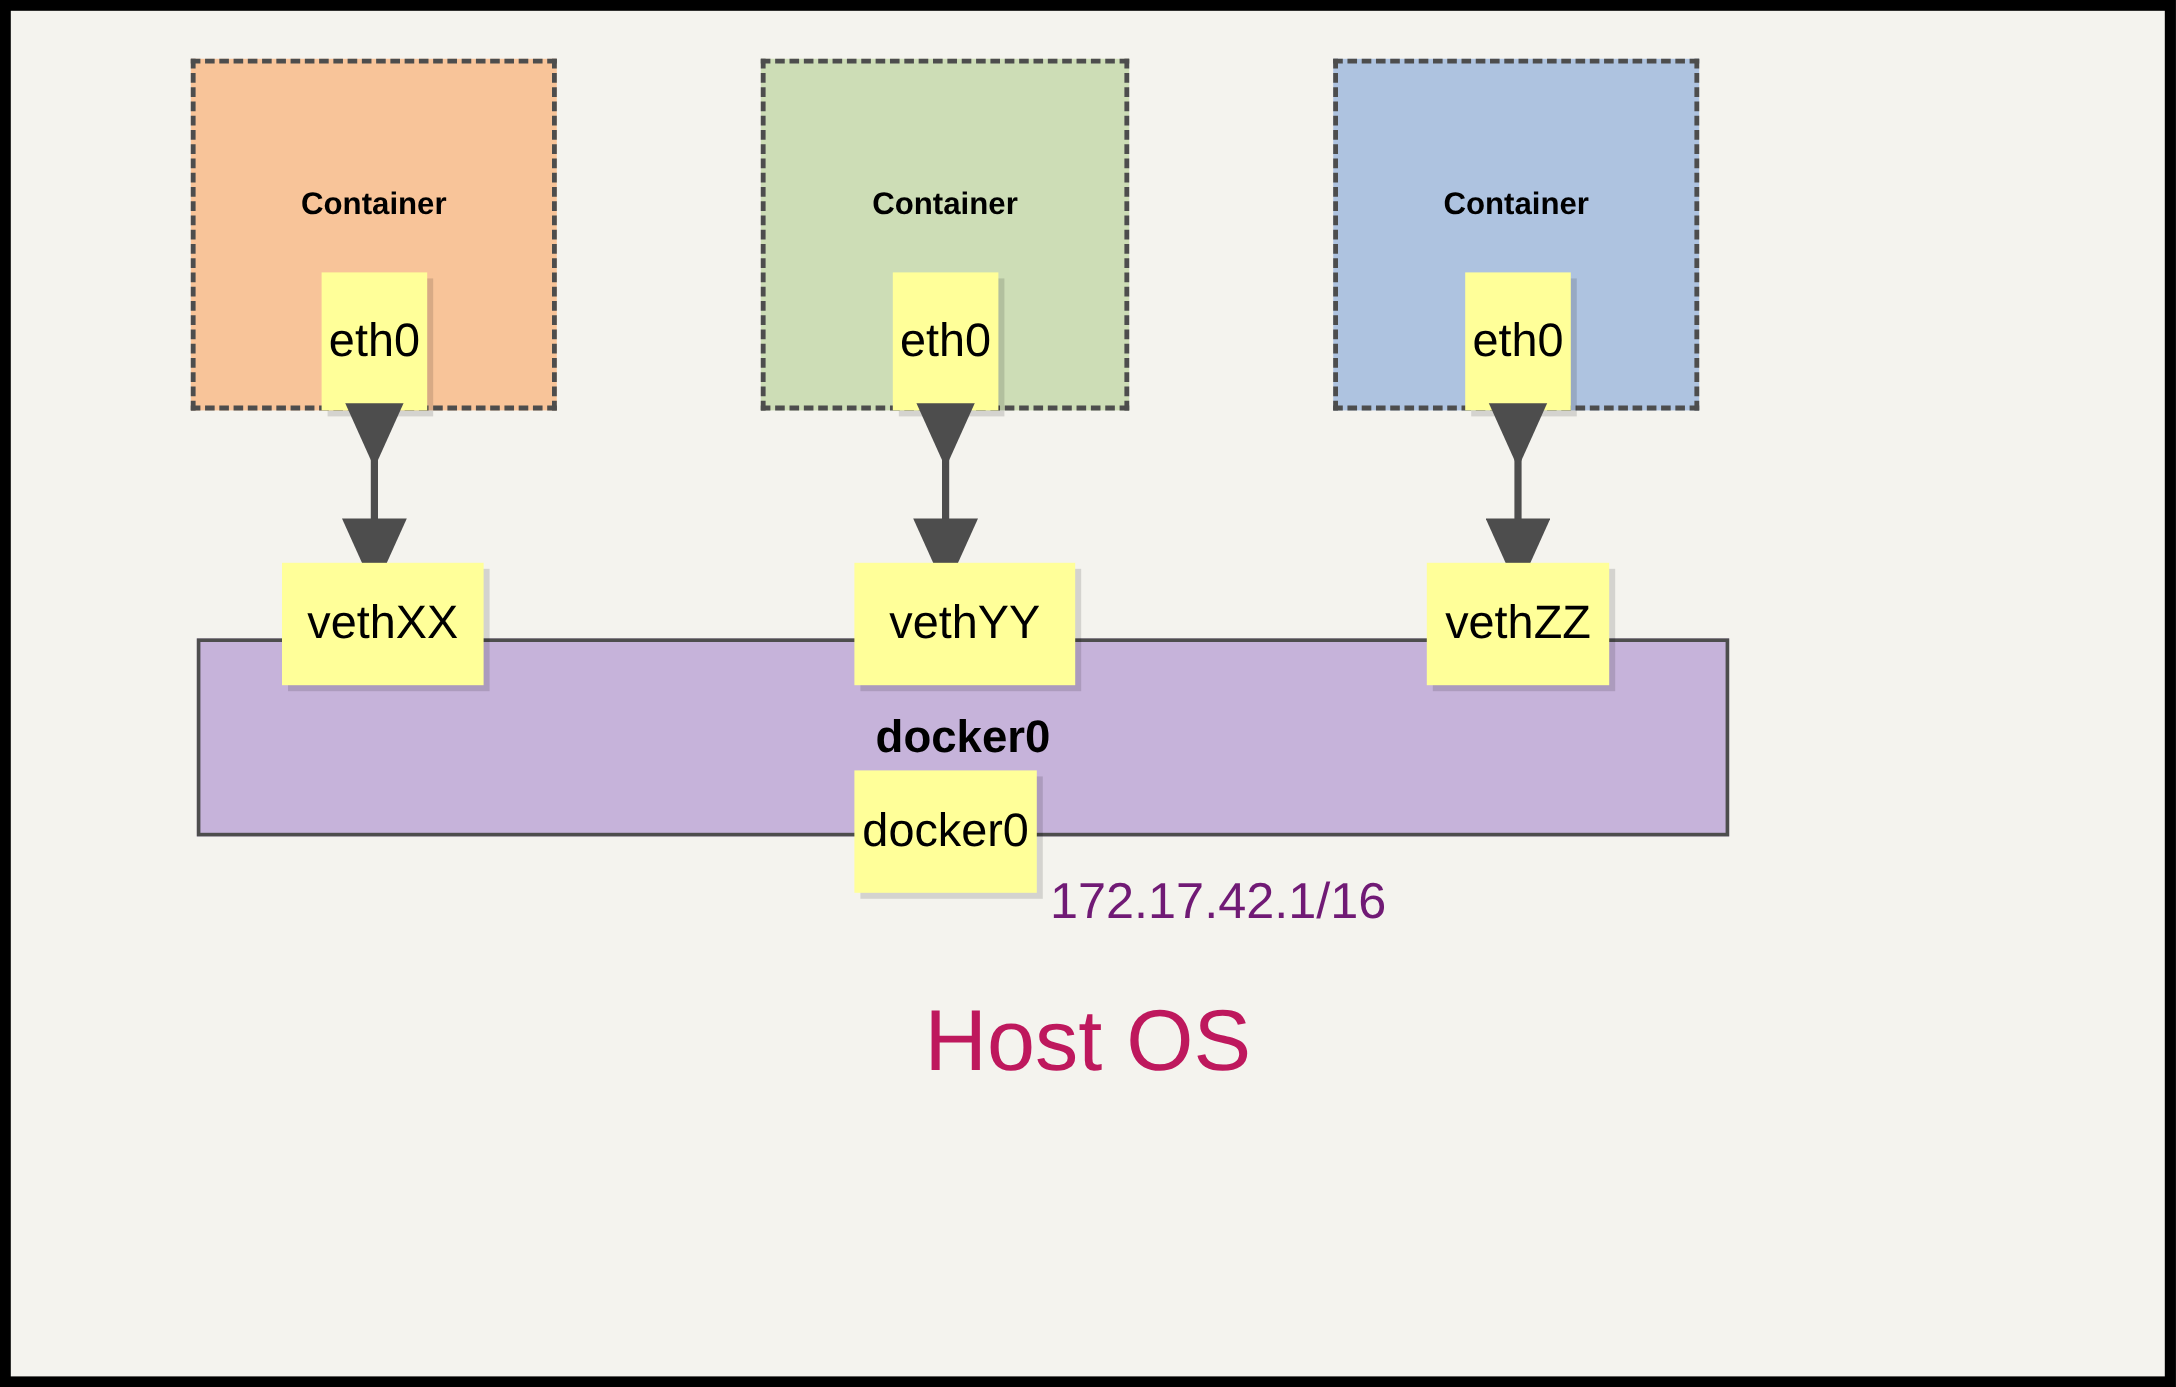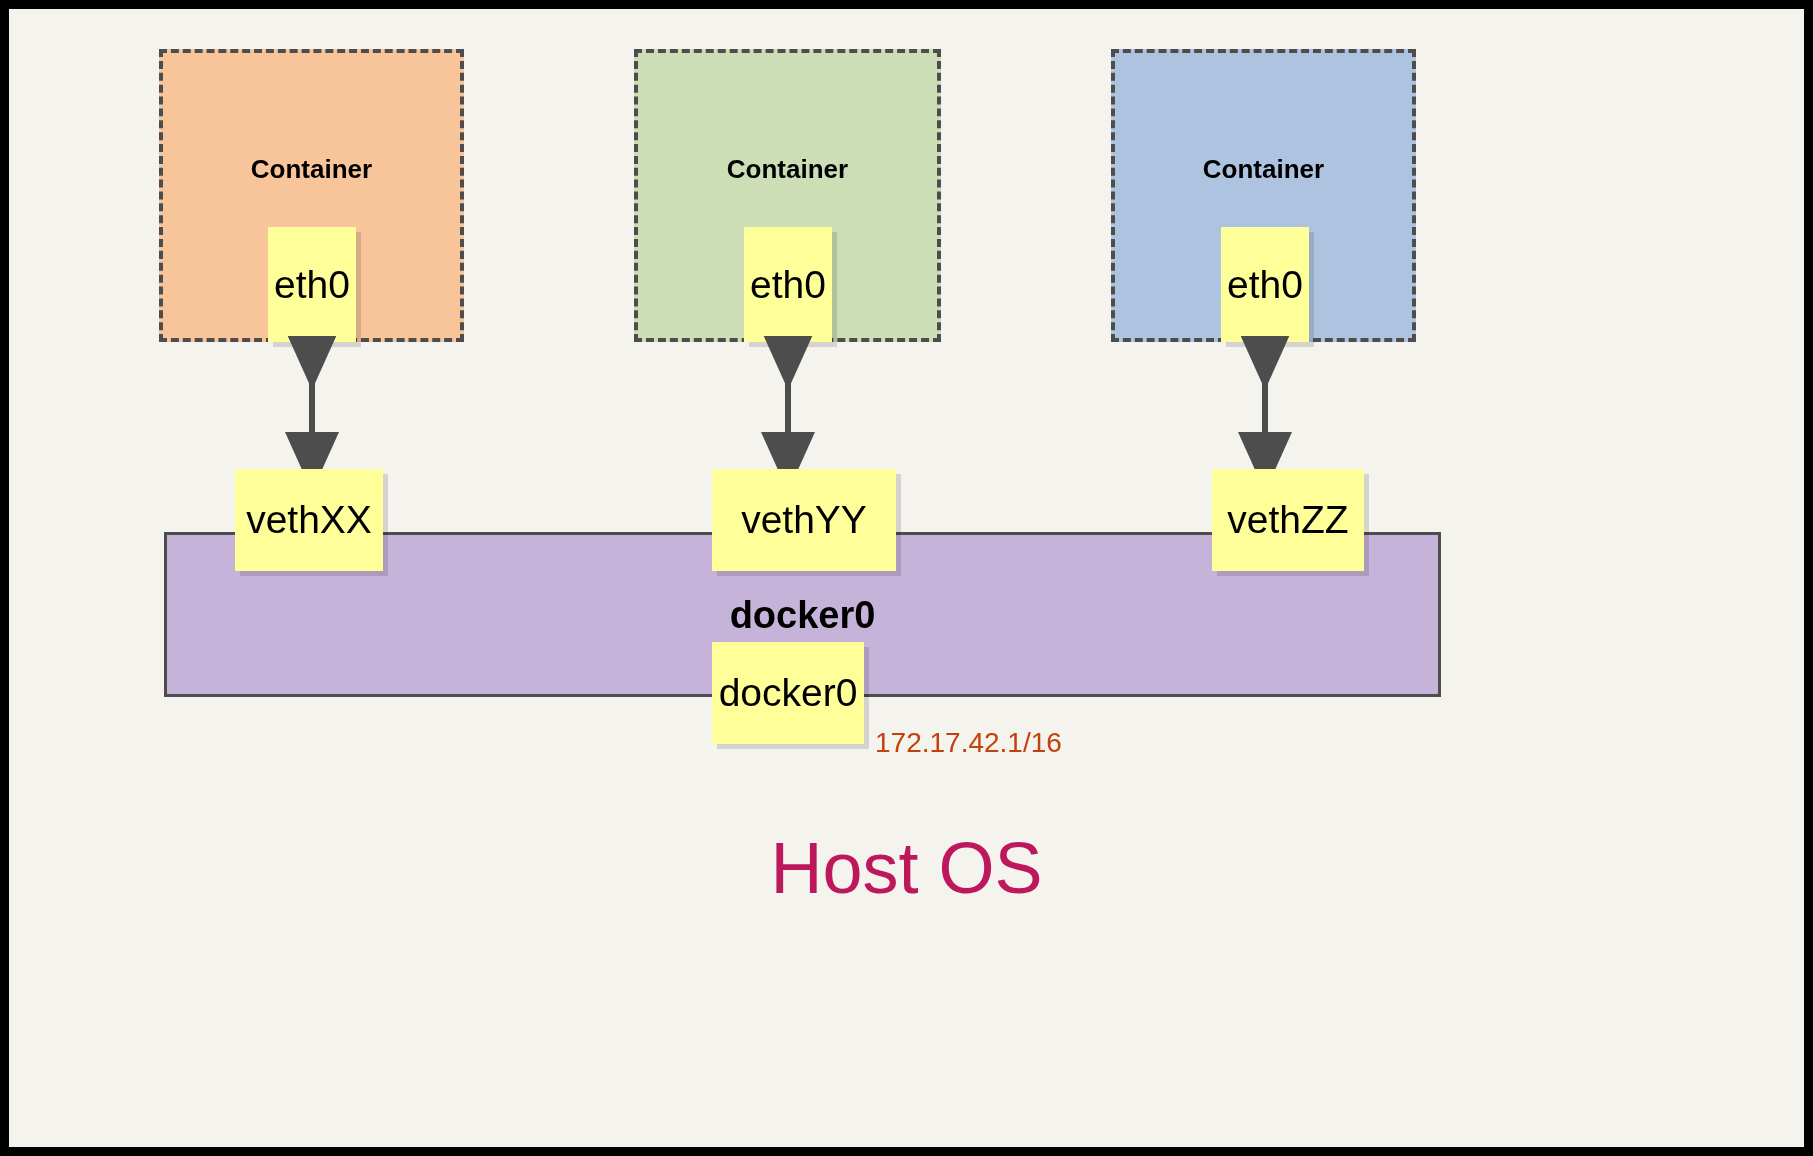--- a/index.html
+++ b/index.html
@@ -116,7 +116,7 @@
   <div id="docker-bar" style="left:155px;top:523px;width:1277px;height:165px;"></div>
   <div id="docker-bar-label" style="left:155px;top:585px;width:1277px;">docker0</div>
 
-  <div class="note" style="left:226px;top:460px;width:148px;height:102px;">vethXX</div>
+  <div class="note" style="left:226px;top:460px;width:168px;height:102px;">vethXX</div>
   <div class="note" style="left:703px;top:460px;width:184px;height:102px;">vethYY</div>
   <div class="note" style="left:1180px;top:460px;width:152px;height:102px;margin-left:23px;">vethZZ</div>
 

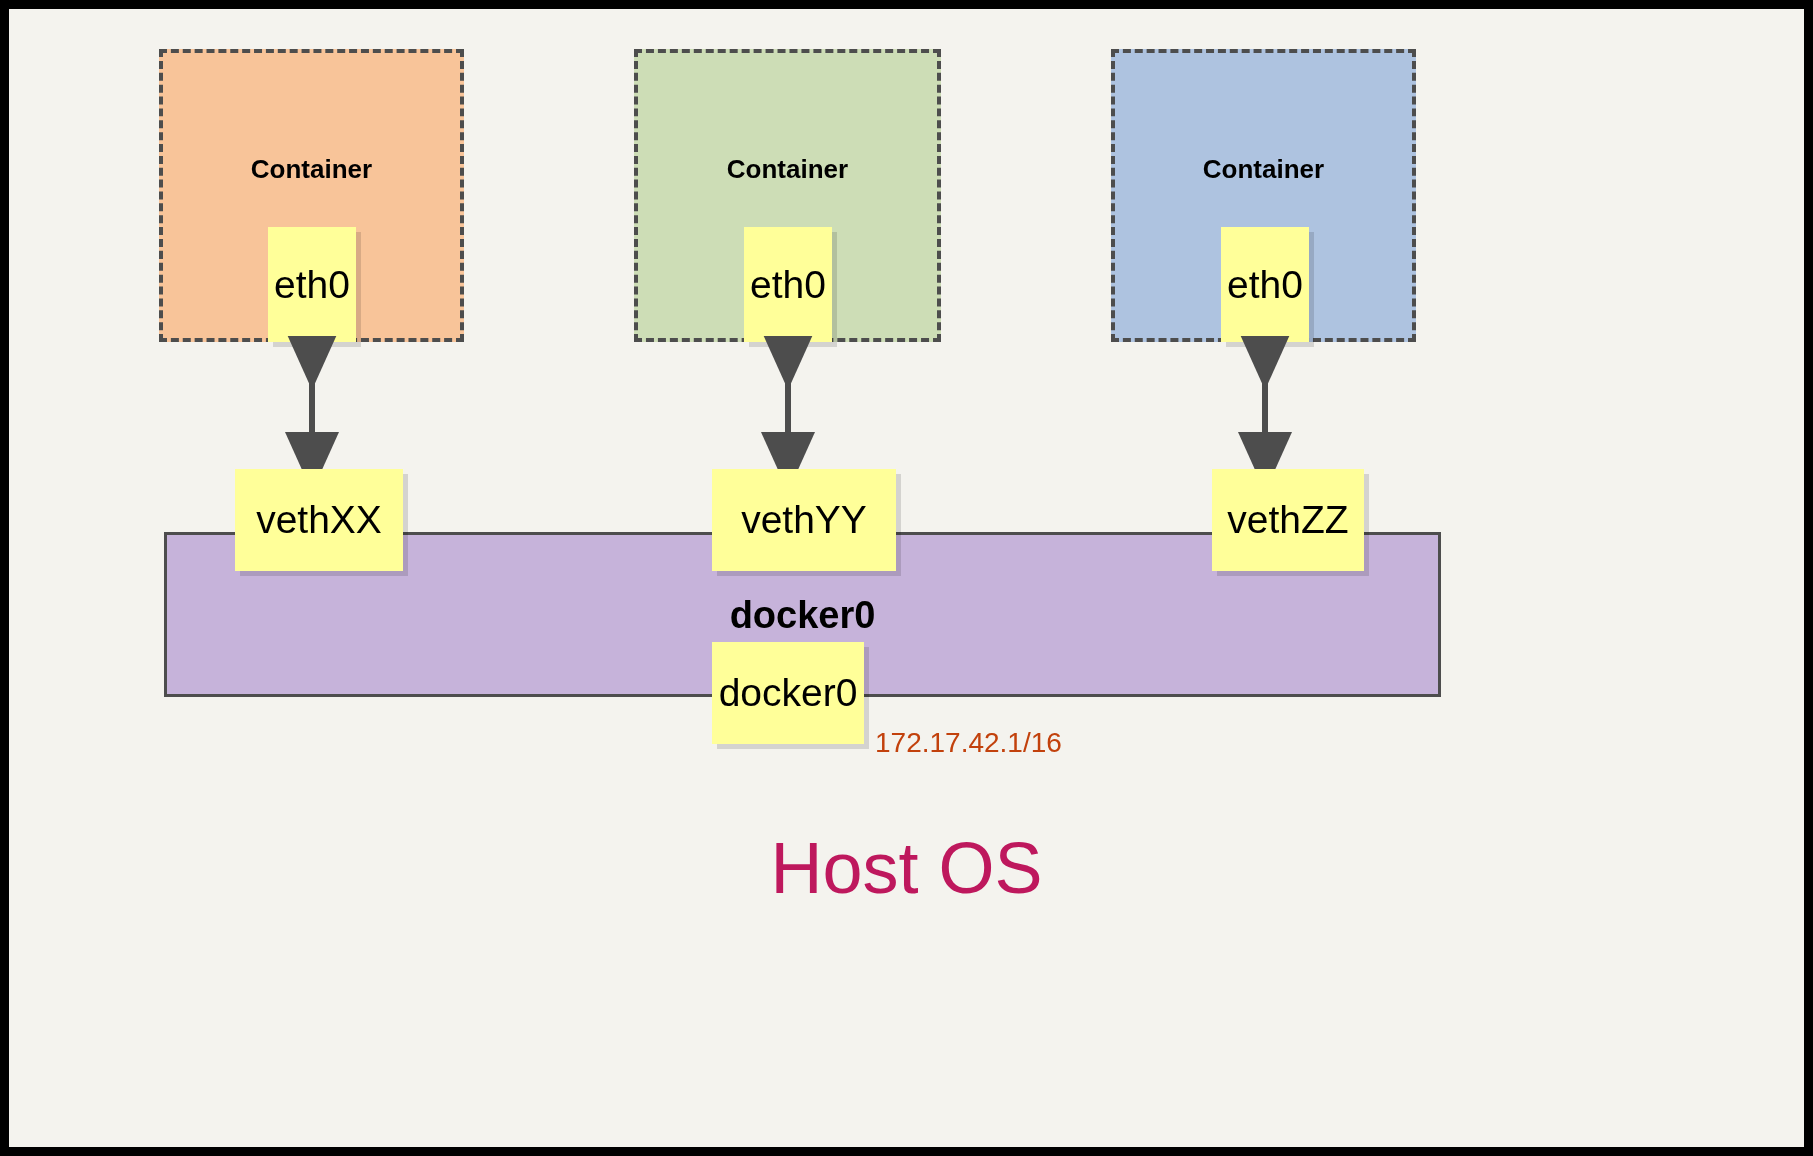--- a/index.html
+++ b/index.html
@@ -118,7 +118,7 @@
 
   <div class="note" style="left:226px;top:460px;width:168px;height:102px;">vethXX</div>
   <div class="note" style="left:703px;top:460px;width:184px;height:102px;">vethYY</div>
-  <div class="note" style="left:1180px;top:460px;width:152px;height:102px;margin-left:23px;">vethZZ</div>
+  <div class="note" style="left:1180px;top:460px;width:152px;height:102px;">vethZZ</div>
 
   <div class="note" style="left:703px;top:633px;width:152px;height:102px;">docker0</div>
 

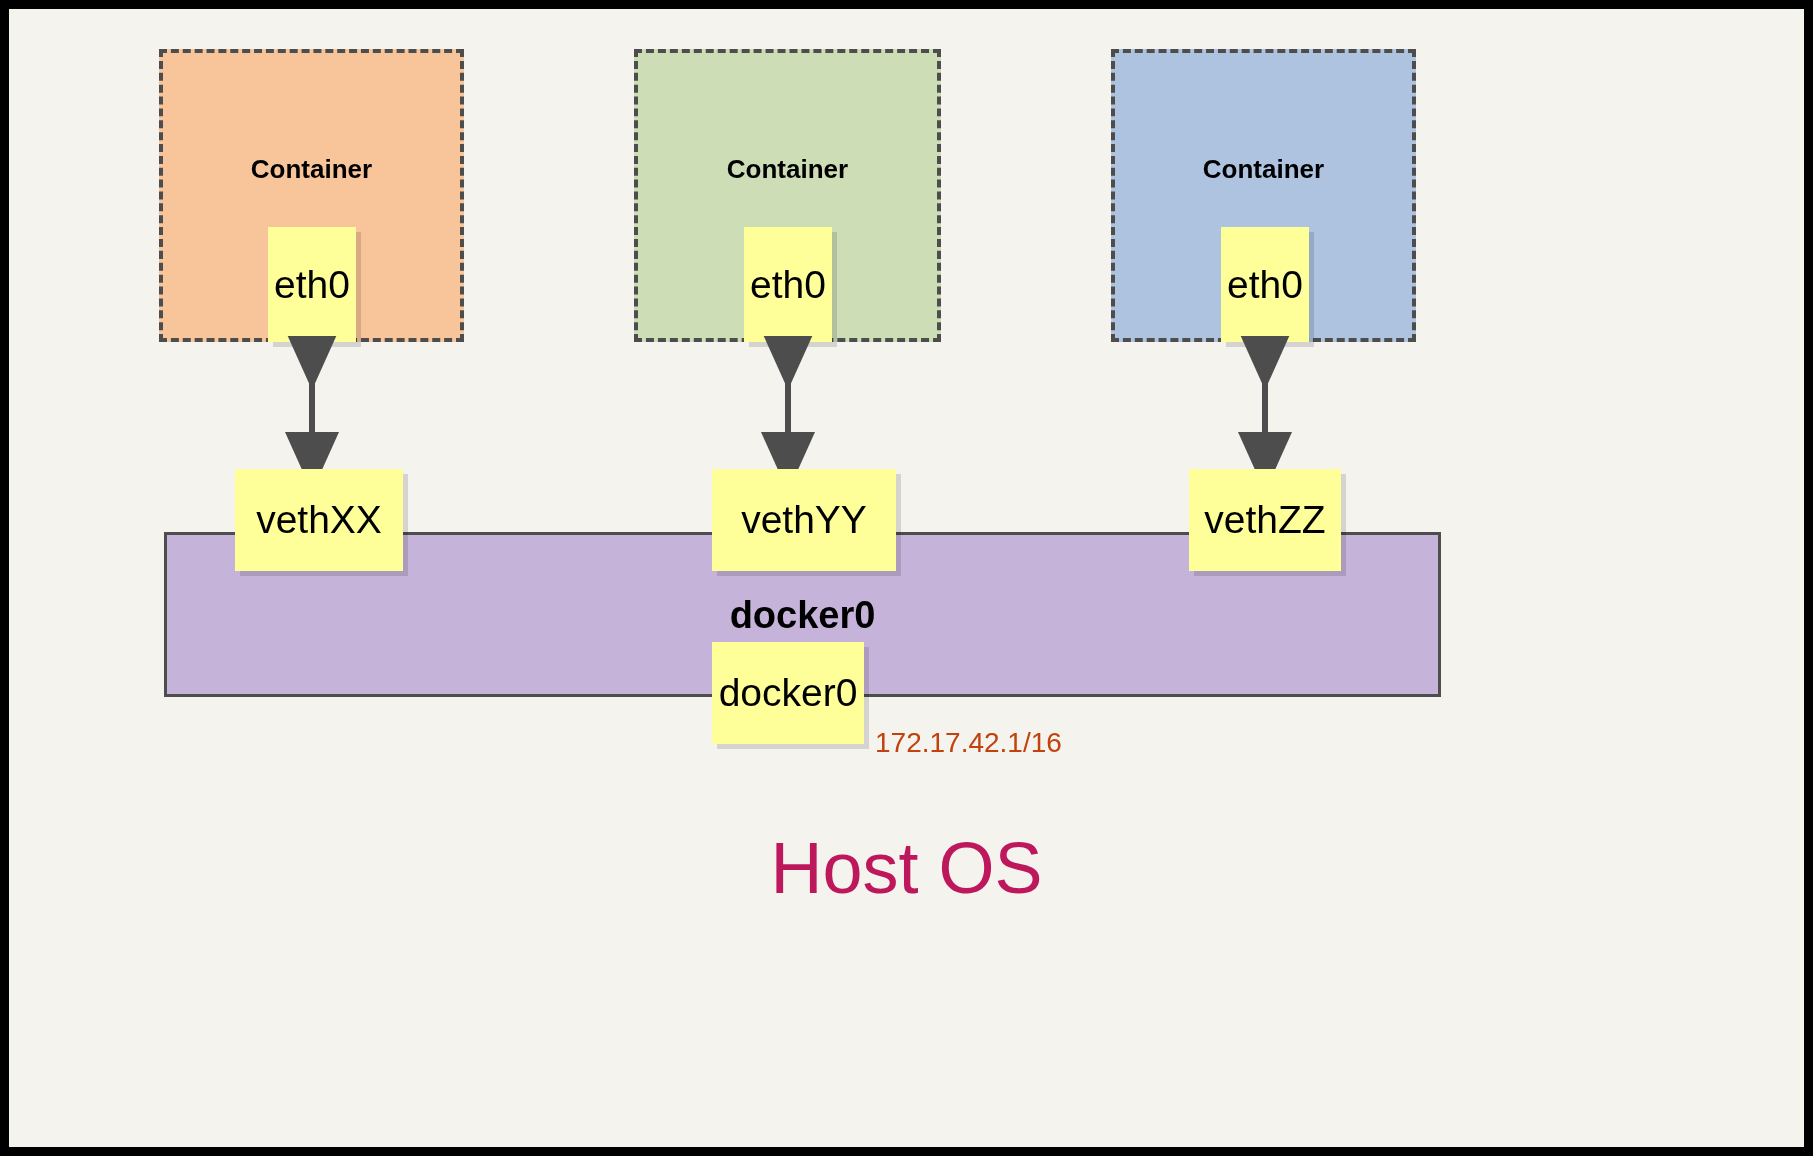--- a/index.html
+++ b/index.html
@@ -57,8 +57,8 @@
 
   #ip-label{
     position:absolute;
-    font-size:28px;
-    color:#c2410c;
+    font-size:42px;
+    color:#701a75;
     white-space:nowrap;
   }
 

